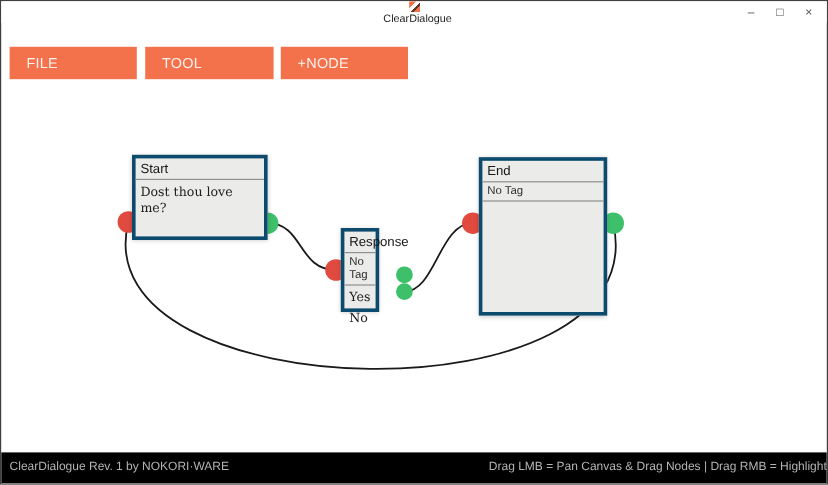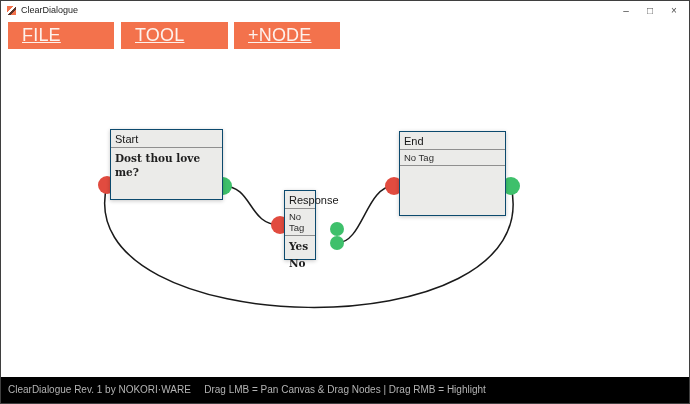--- a/index.html
+++ b/index.html
@@ -11,7 +11,7 @@
   
   .titlebar {
     position:absolute; left:0; top:0; right:0; height:18px;
-    display:flex; align-items:center; padding-left:6px; background:#ffffff;
+    display:flex; align-items:center; padding-left:6px; background:#ffffff;flex-direction:column;
   }
   .app-icon {
     width:9px; height:9px; margin-right:5px; flex:0 0 auto;

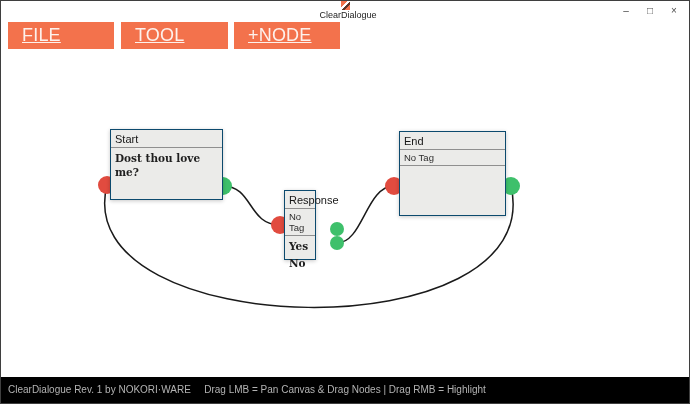--- a/index.html
+++ b/index.html
@@ -26,9 +26,9 @@
   }
   
   .tb-btn {
-    position:absolute; top:21px; height:27px; background:#f3724c;
-    color:#fdf1ec; font-size:18px; display:flex; align-items:center;
-    padding-left:14px; box-sizing:border-box; letter-spacing:0.2px;text-decoration:underline;
+    position:absolute; top:38px; height:27px; background:#f3724c;
+    color:#fdf1ec; font-size:12px; display:flex; align-items:center;
+    padding-left:14px; box-sizing:border-box; letter-spacing:0.2px;
   }
   .btn-file  { left:7px;   width:106px; }
   .btn-tool  { left:120px; width:107px; }

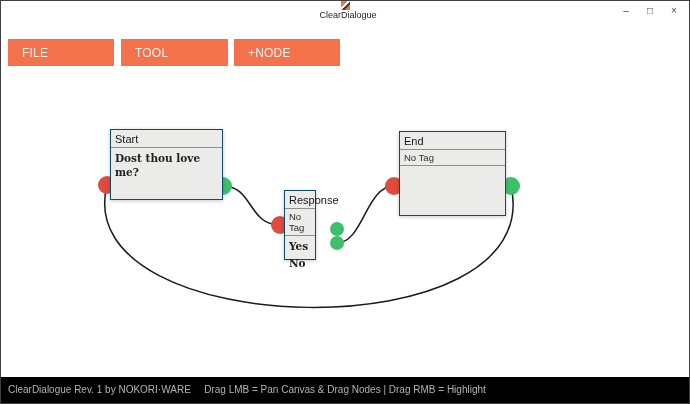--- a/index.html
+++ b/index.html
@@ -48,7 +48,7 @@
   .port-sm  { width:14px; height:14px; }
   .node {
     position:absolute; z-index:3; background:#ebebe9;
-    border:1px solid #0c4a6e; box-sizing:border-box;
+    border:3px solid #0c4a6e; box-sizing:border-box;
     box-shadow:0 1px 4px rgba(0,0,0,0.22);
   }
   .node-title {

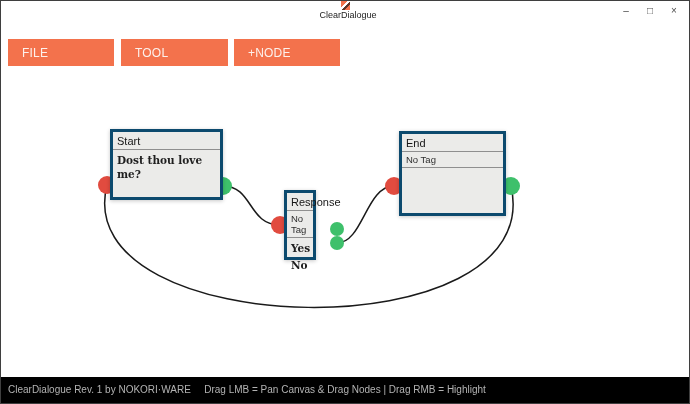--- a/index.html
+++ b/index.html
@@ -66,7 +66,7 @@
   }
   .node-start    { left:109px; top:128px; width:113px; height:71px; }
   .node-response { left:283px; top:189px; width:32px;  height:70px; }
-  .node-end      { left:398px; top:130px; width:107px; height:85px; }
+  .node-end      { left:398px; top:130px; width:107px; height:132px; }
   
   .p-start-in     { left:97px;  top:175px; }
   .p-start-out    { left:213px; top:176px; }

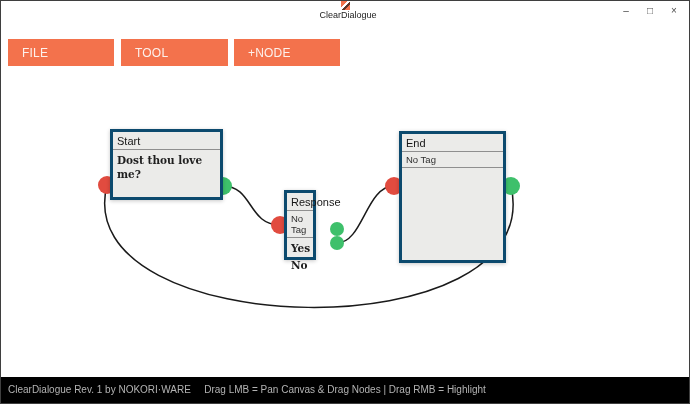--- a/index.html
+++ b/index.html
@@ -61,7 +61,7 @@
   }
   .tag-orange { color:#f2714b; }
   .node-body {
-    font-family:"DejaVu Serif", serif; font-weight:bold;
+    font-family:"DejaVu Serif", serif; font-weight:normal;
     font-size:10.5px; color:#1f1f1f; padding:3px 4px; line-height:14px;
   }
   .node-start    { left:109px; top:128px; width:113px; height:71px; }

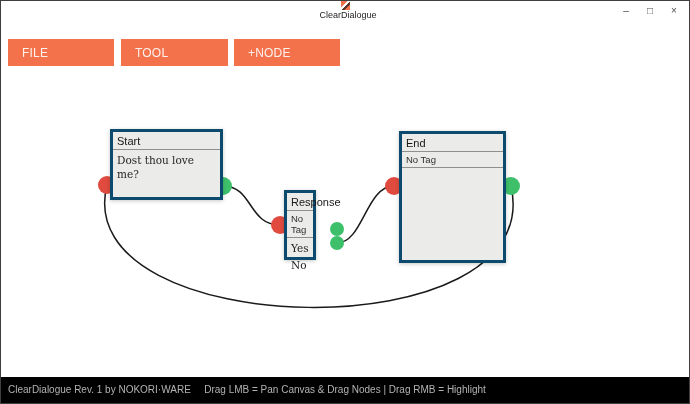--- a/index.html
+++ b/index.html
@@ -81,7 +81,7 @@
     z-index:5; font-size:10px; color:#b3b3b3;
   }
   .status-left   { position:absolute; left:7px; top:7px; white-space:nowrap; }
-  .status-center { position:absolute; left:0; right:0; top:7px; text-align:center; white-space:nowrap; }
+  .status-center { position:absolute; left:0; right:0; top:7px; text-align:right; white-space:nowrap; }
 </style>
 </head>
 <body>

